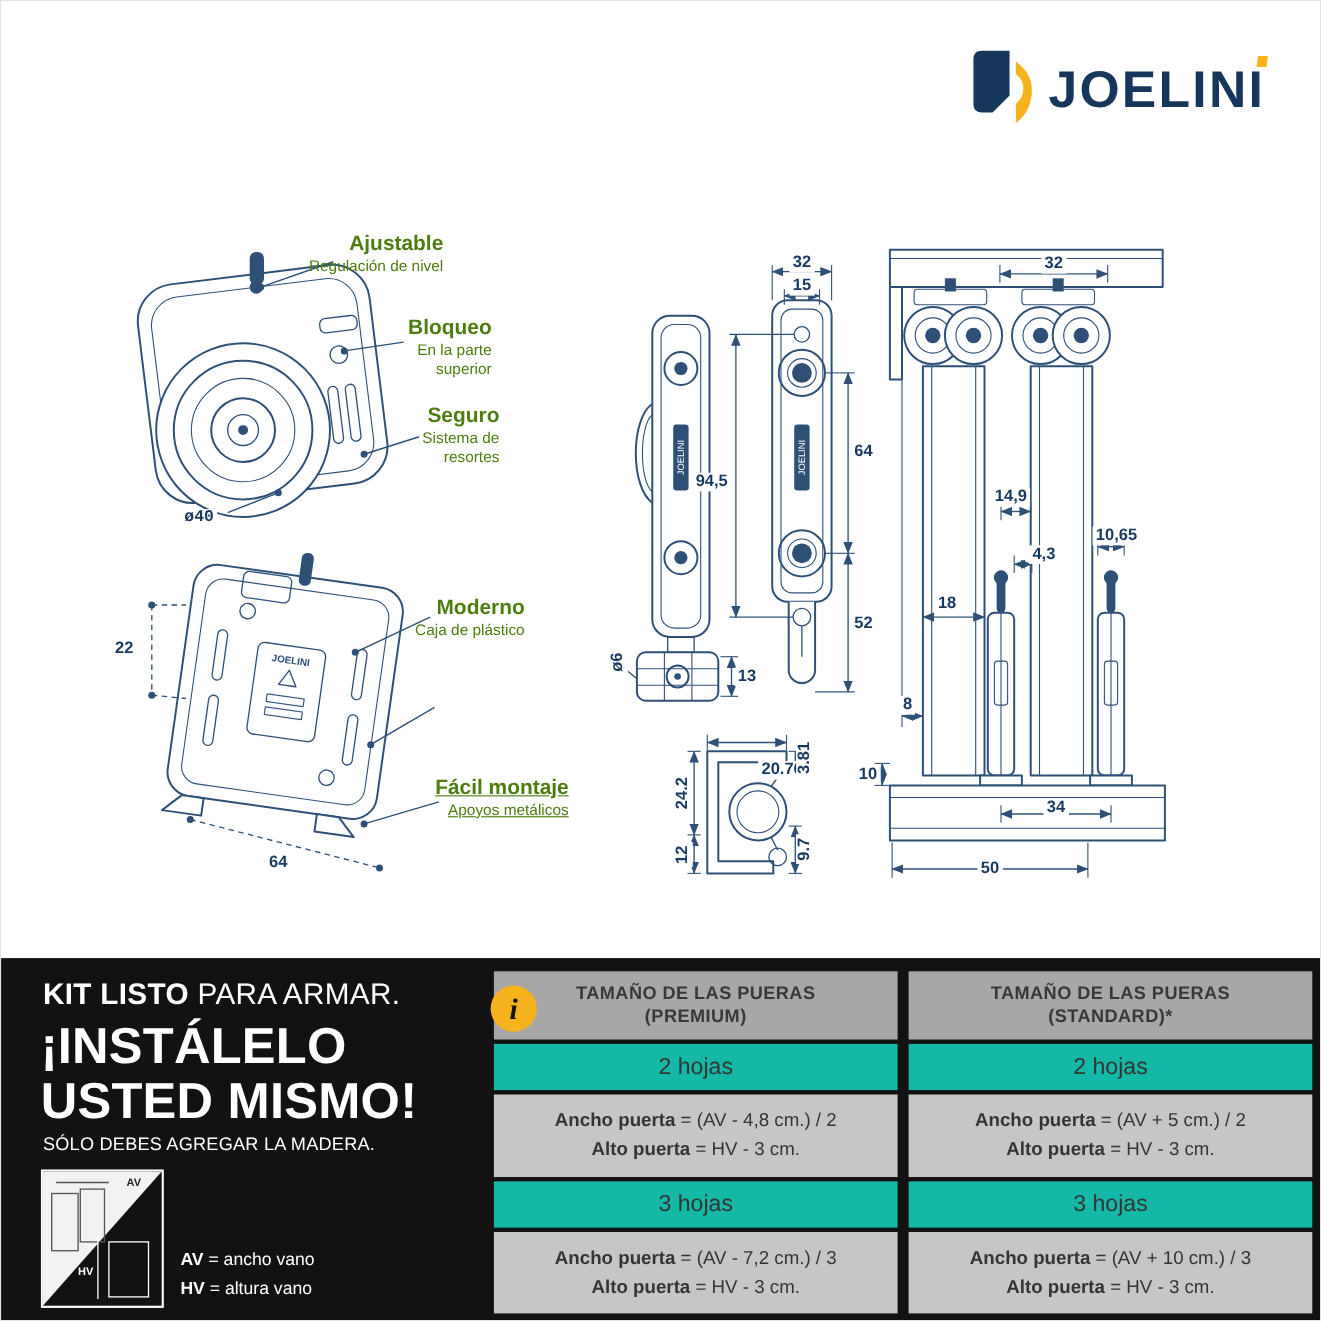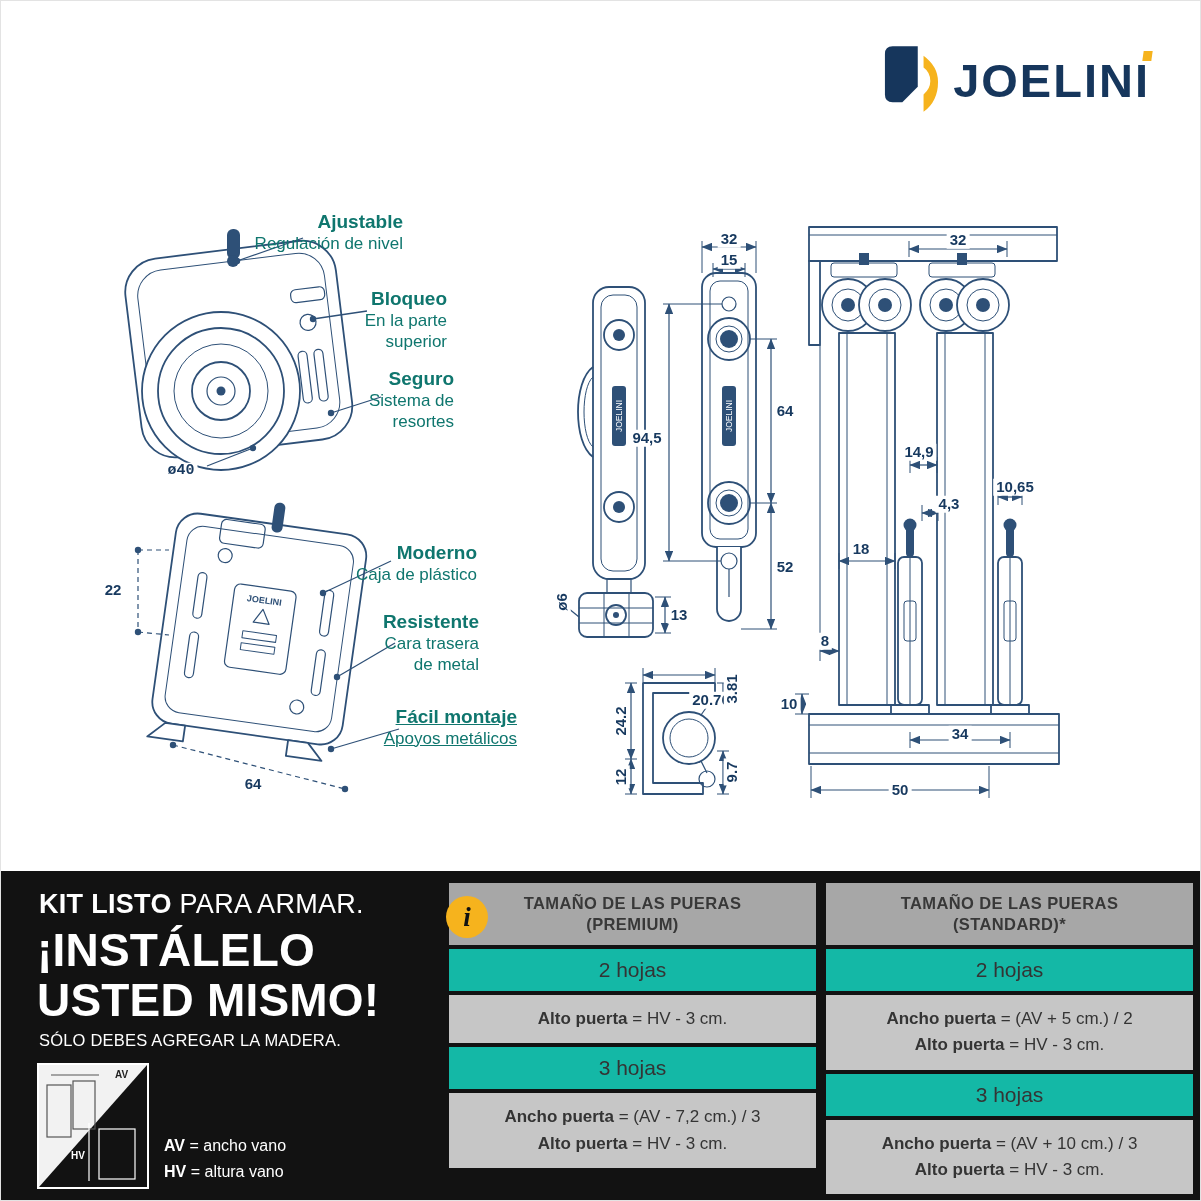--- a/index.html
+++ b/index.html
@@ -14,7 +14,7 @@
   .logo-tittle { position:absolute; top:-6px; right:-2px; width:9px; height:10px; background:#f6b31d; transform:skewX(-8deg); }
 
   
-  .callout { position:absolute; text-align:right; color:#0f766e; }
+  .callout { position:absolute; text-align:right; color:#4d7c0f; }
   .callout-title { font-weight:bold; font-size:19px; line-height:1.15; }
   .callout-desc { font-size:17px; line-height:1.25; }
 

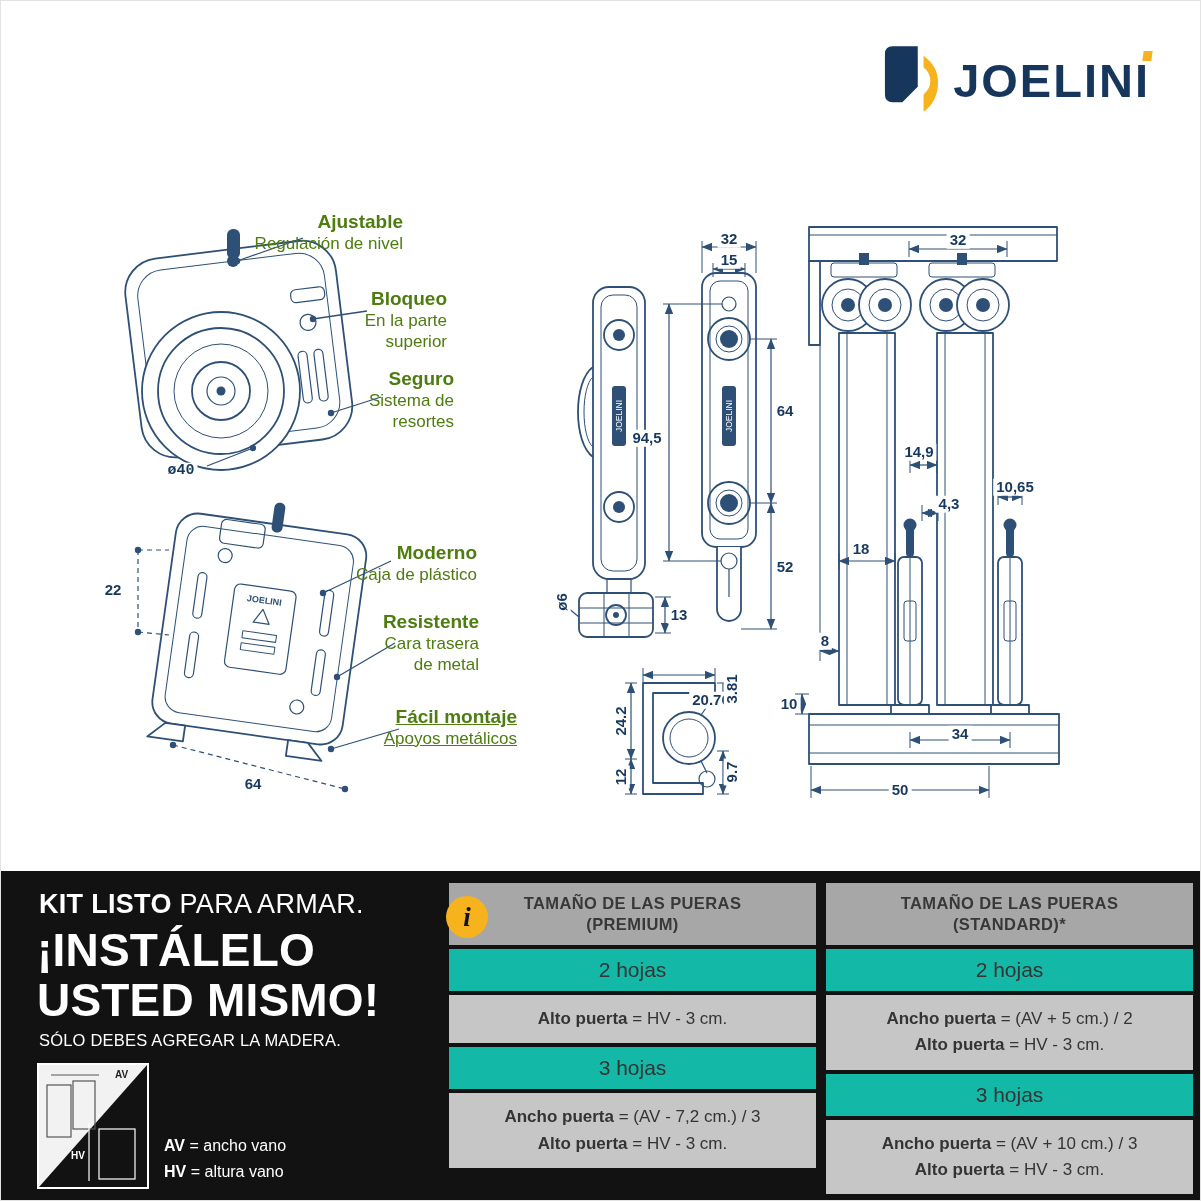--- a/index.html
+++ b/index.html
@@ -16,7 +16,7 @@
   
   .callout { position:absolute; text-align:right; color:#4d7c0f; }
   .callout-title { font-weight:bold; font-size:19px; line-height:1.15; }
-  .callout-desc { font-size:17px; line-height:1.25; }
+  .callout-desc { font-size:14px; line-height:1.25; }
 
   
   .dim { position:absolute; transform:translate(-50%,-50%); font-size:15px; font-weight:bold;

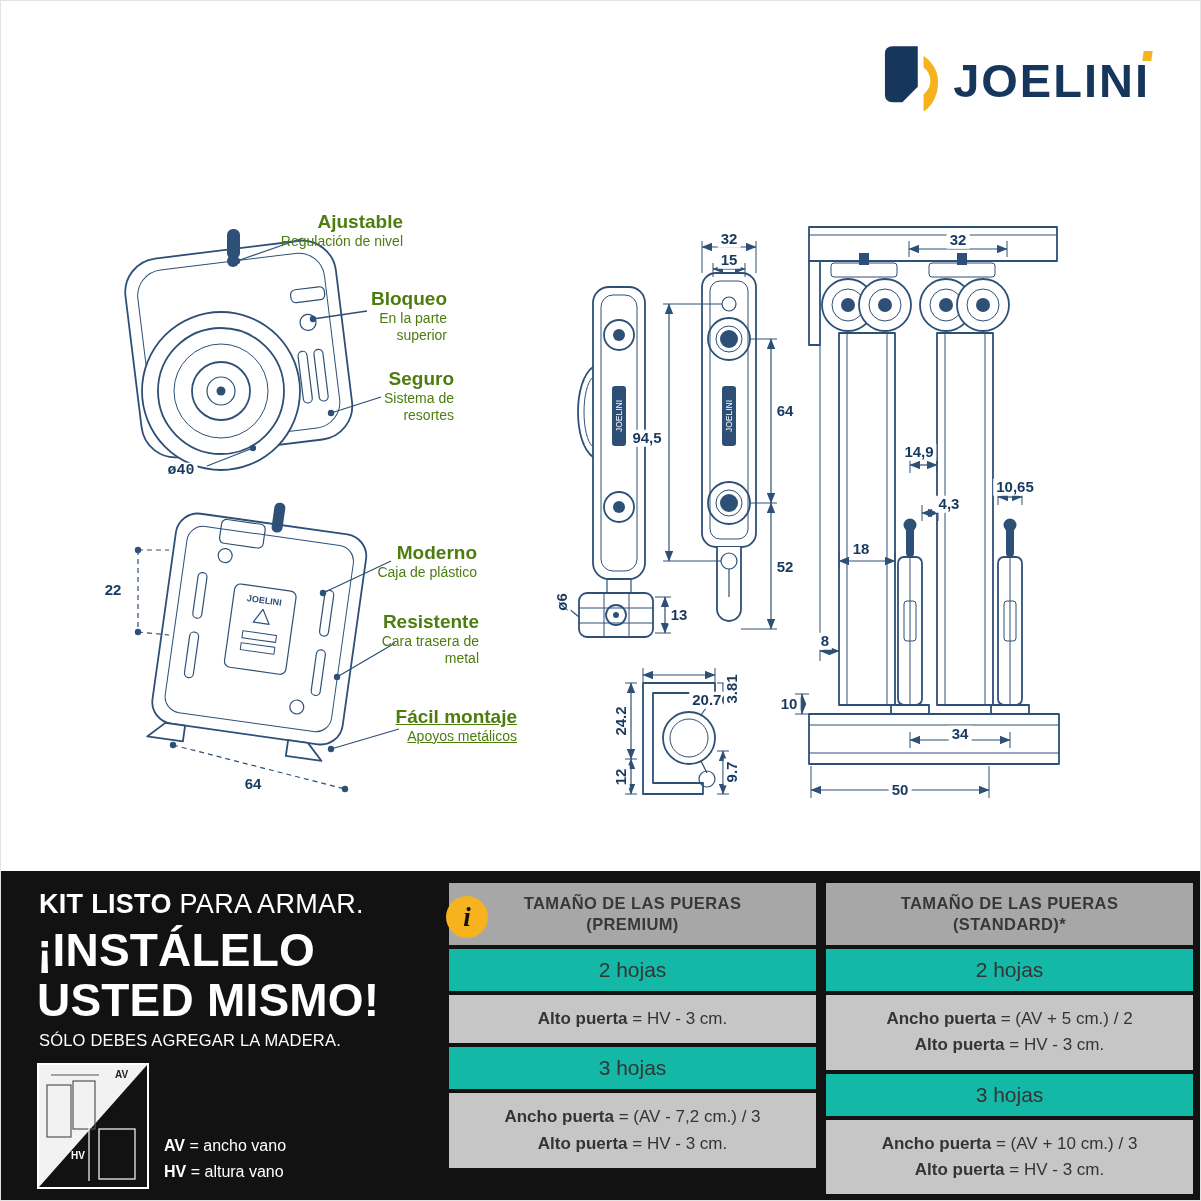--- a/index.html
+++ b/index.html
@@ -314,10 +314,6 @@
     <div class="callout-title">Moderno</div>
     <div class="callout-desc">Caja de plástico</div>
   </div>
-  <div class="callout" style="right:721px; top:610px; width:110px;">
-    <div class="callout-title">Resistente</div>
-    <div class="callout-desc">Cara trasera de metal</div>
-  </div>
   <div class="callout" style="right:683px; top:705px;text-decoration:underline;">
     <div class="callout-title">Fácil montaje</div>
     <div class="callout-desc">Apoyos metálicos</div>

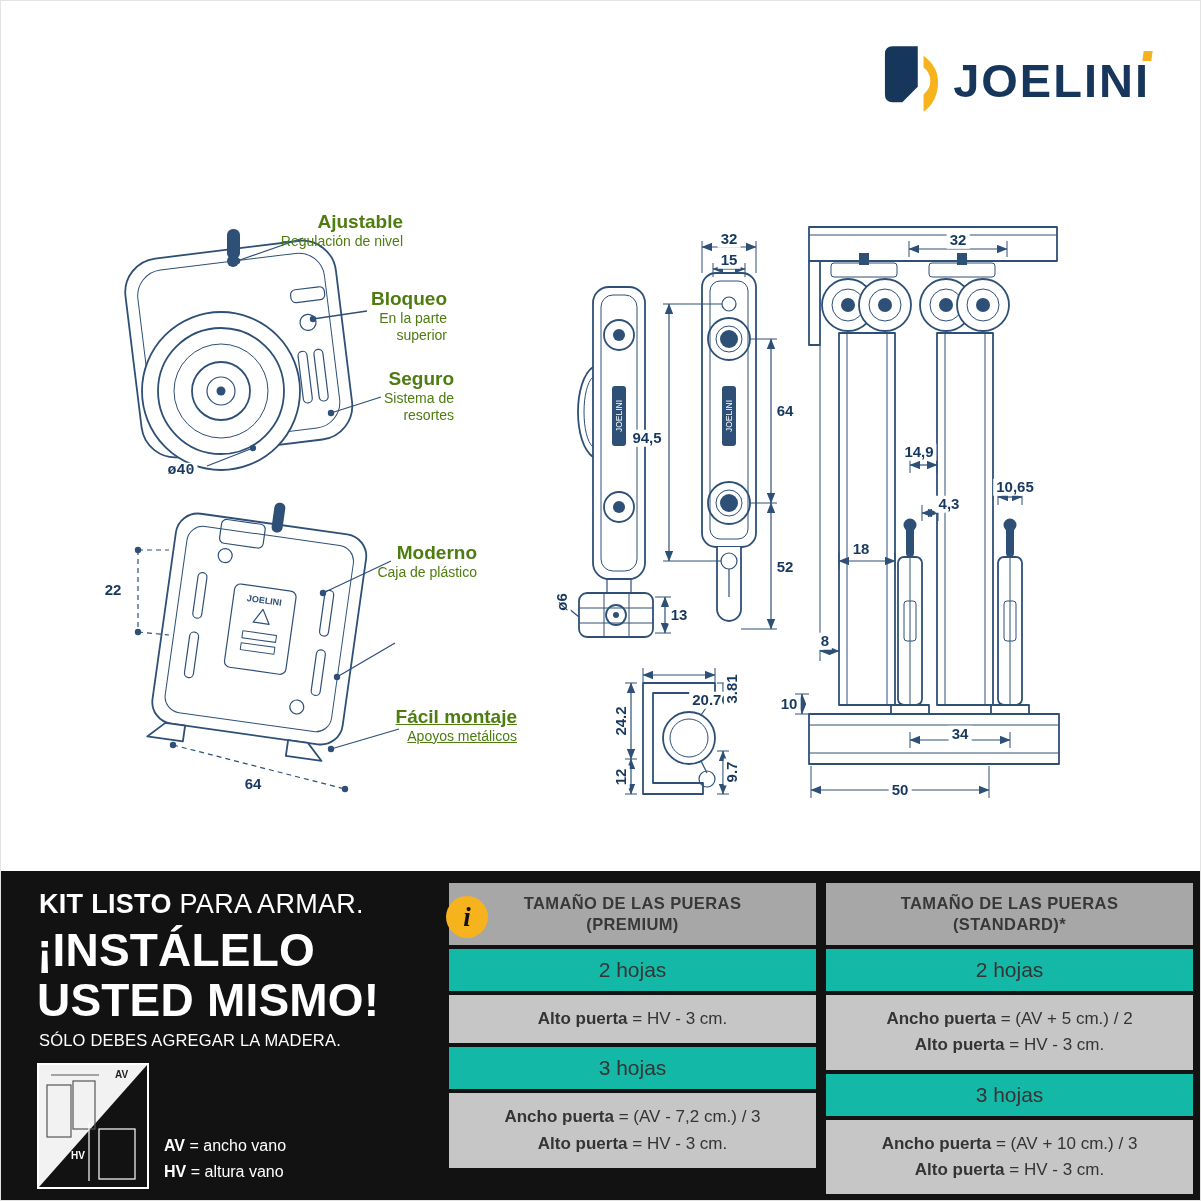--- a/index.html
+++ b/index.html
@@ -390,6 +390,10 @@
       </div>
       <div class="t-row formula">
         <div>
+          <b>Ancho puerta</b>
+          <span>= (AV - 4,8 cm.) / 2</span>
+        </div>
+        <div>
           <b>Alto puerta</b>
           <span>= HV - 3 cm.</span>
         </div>

